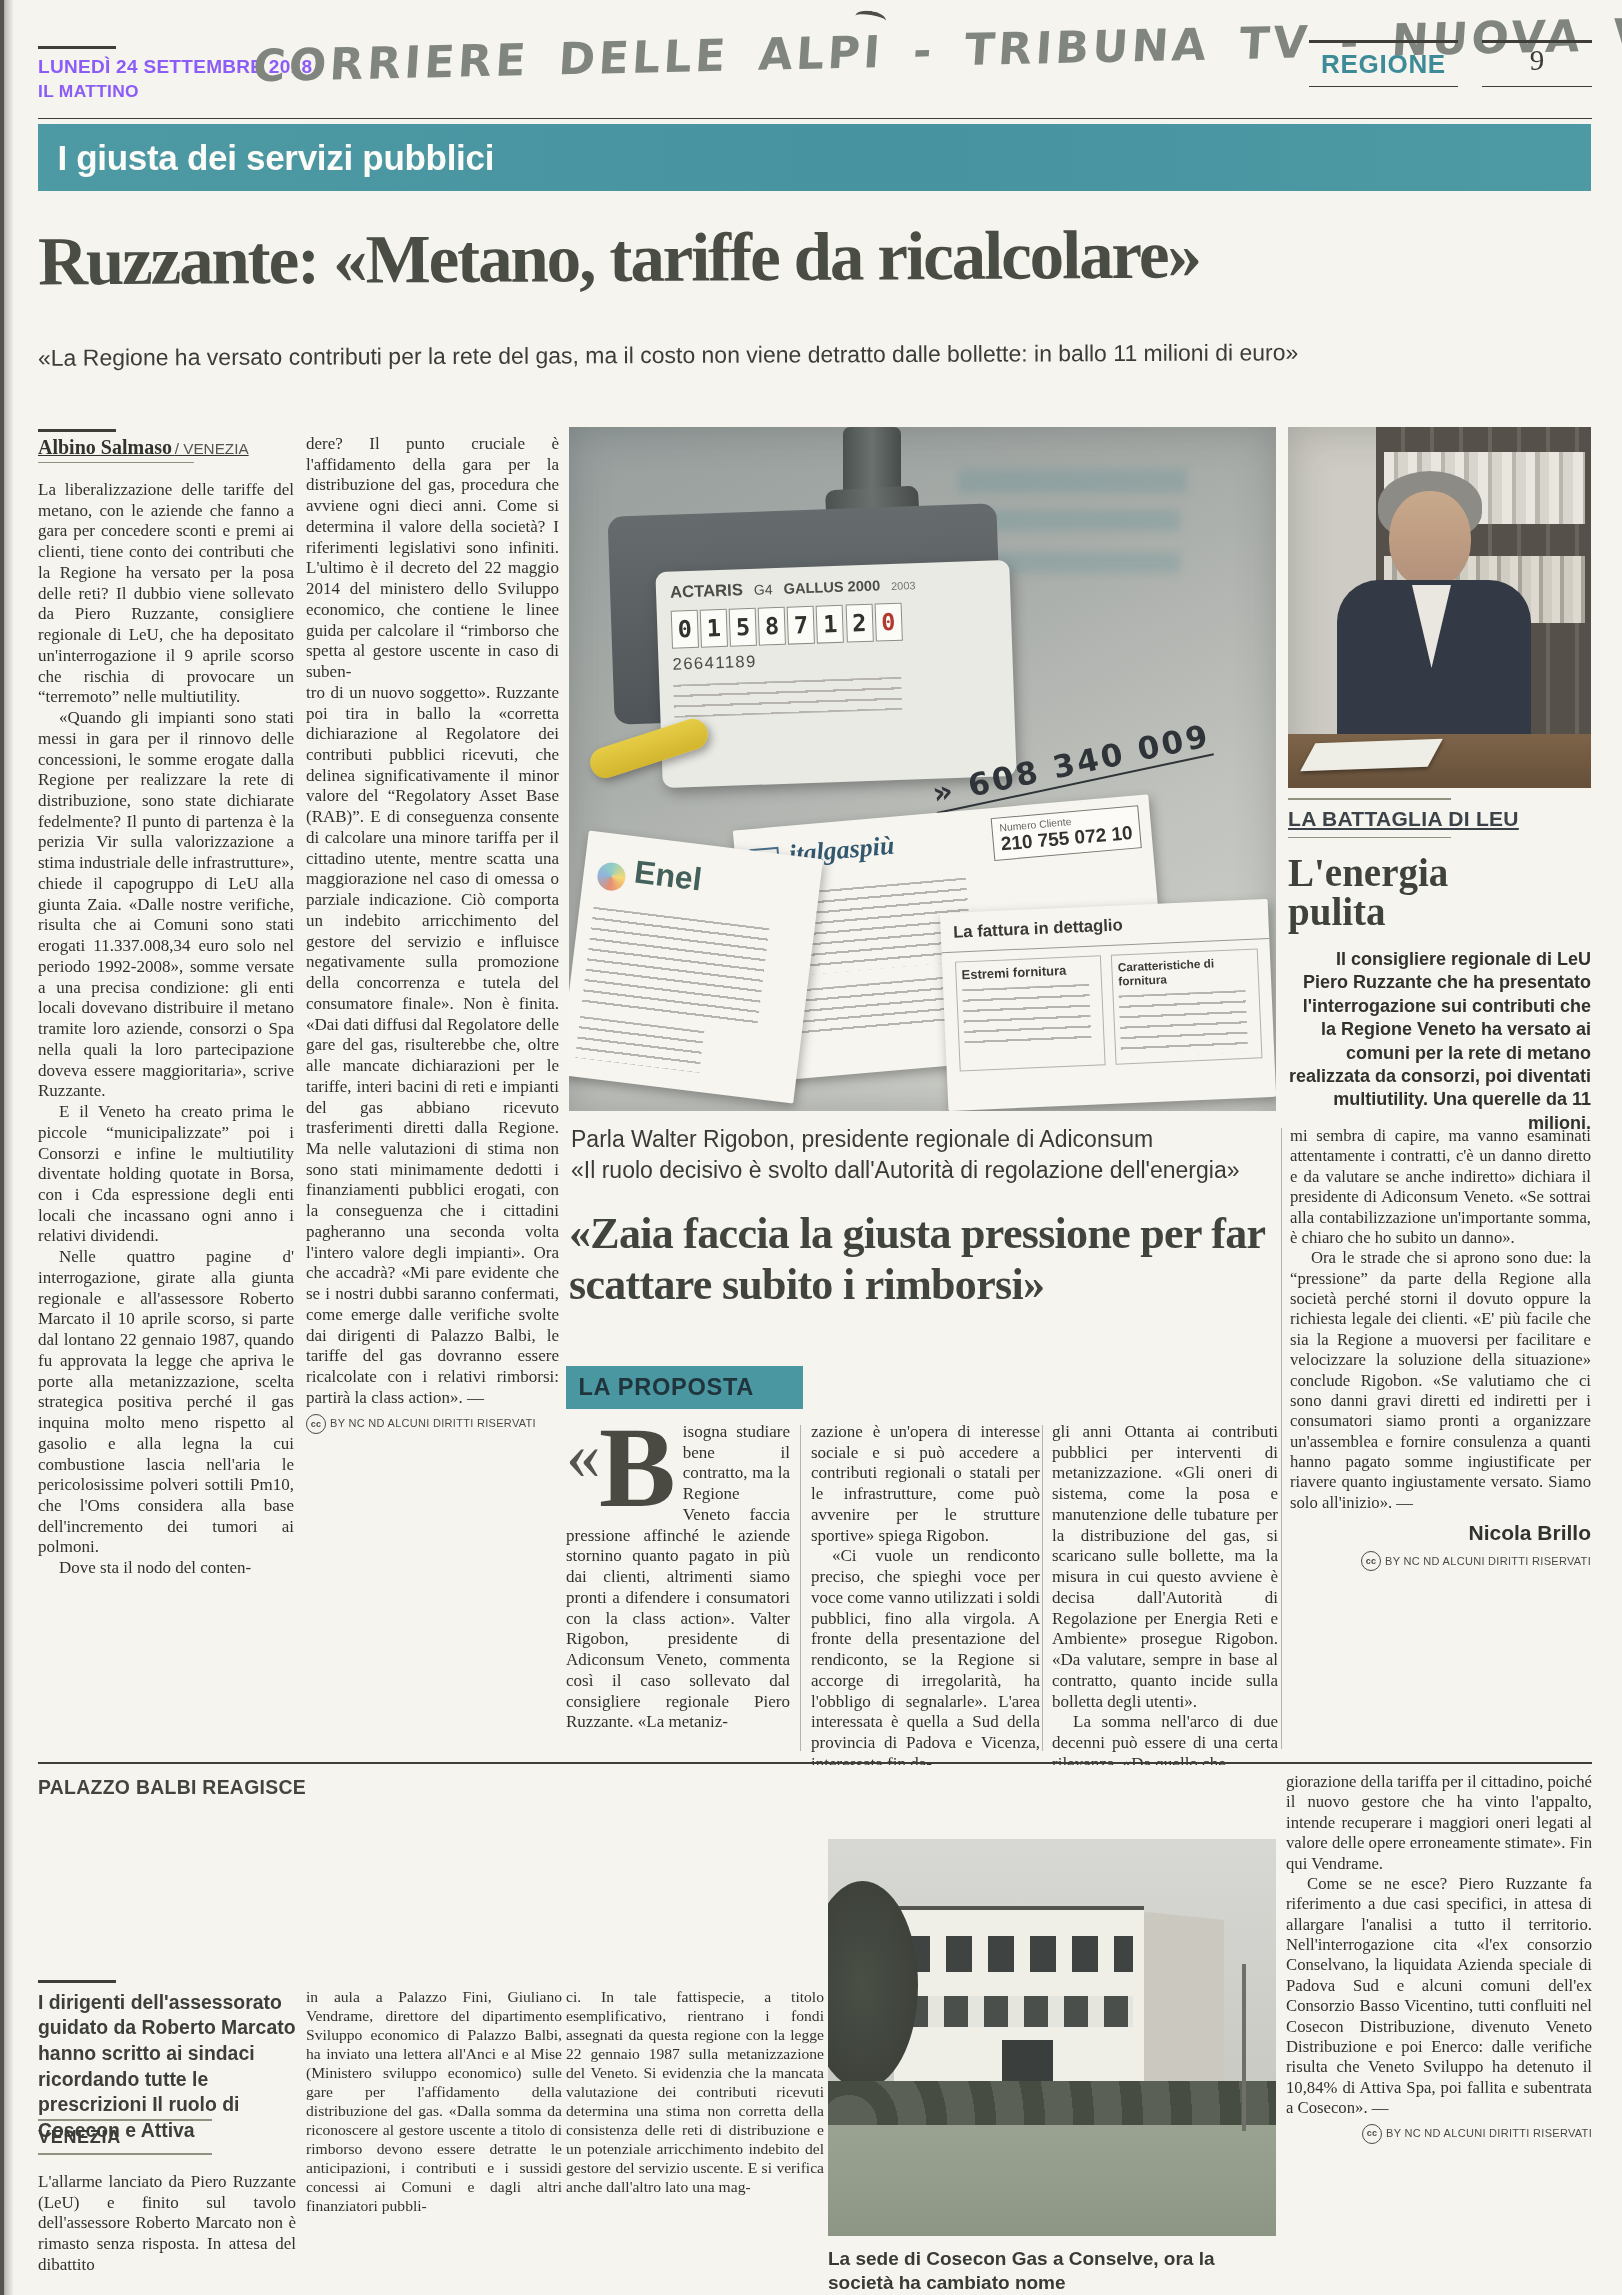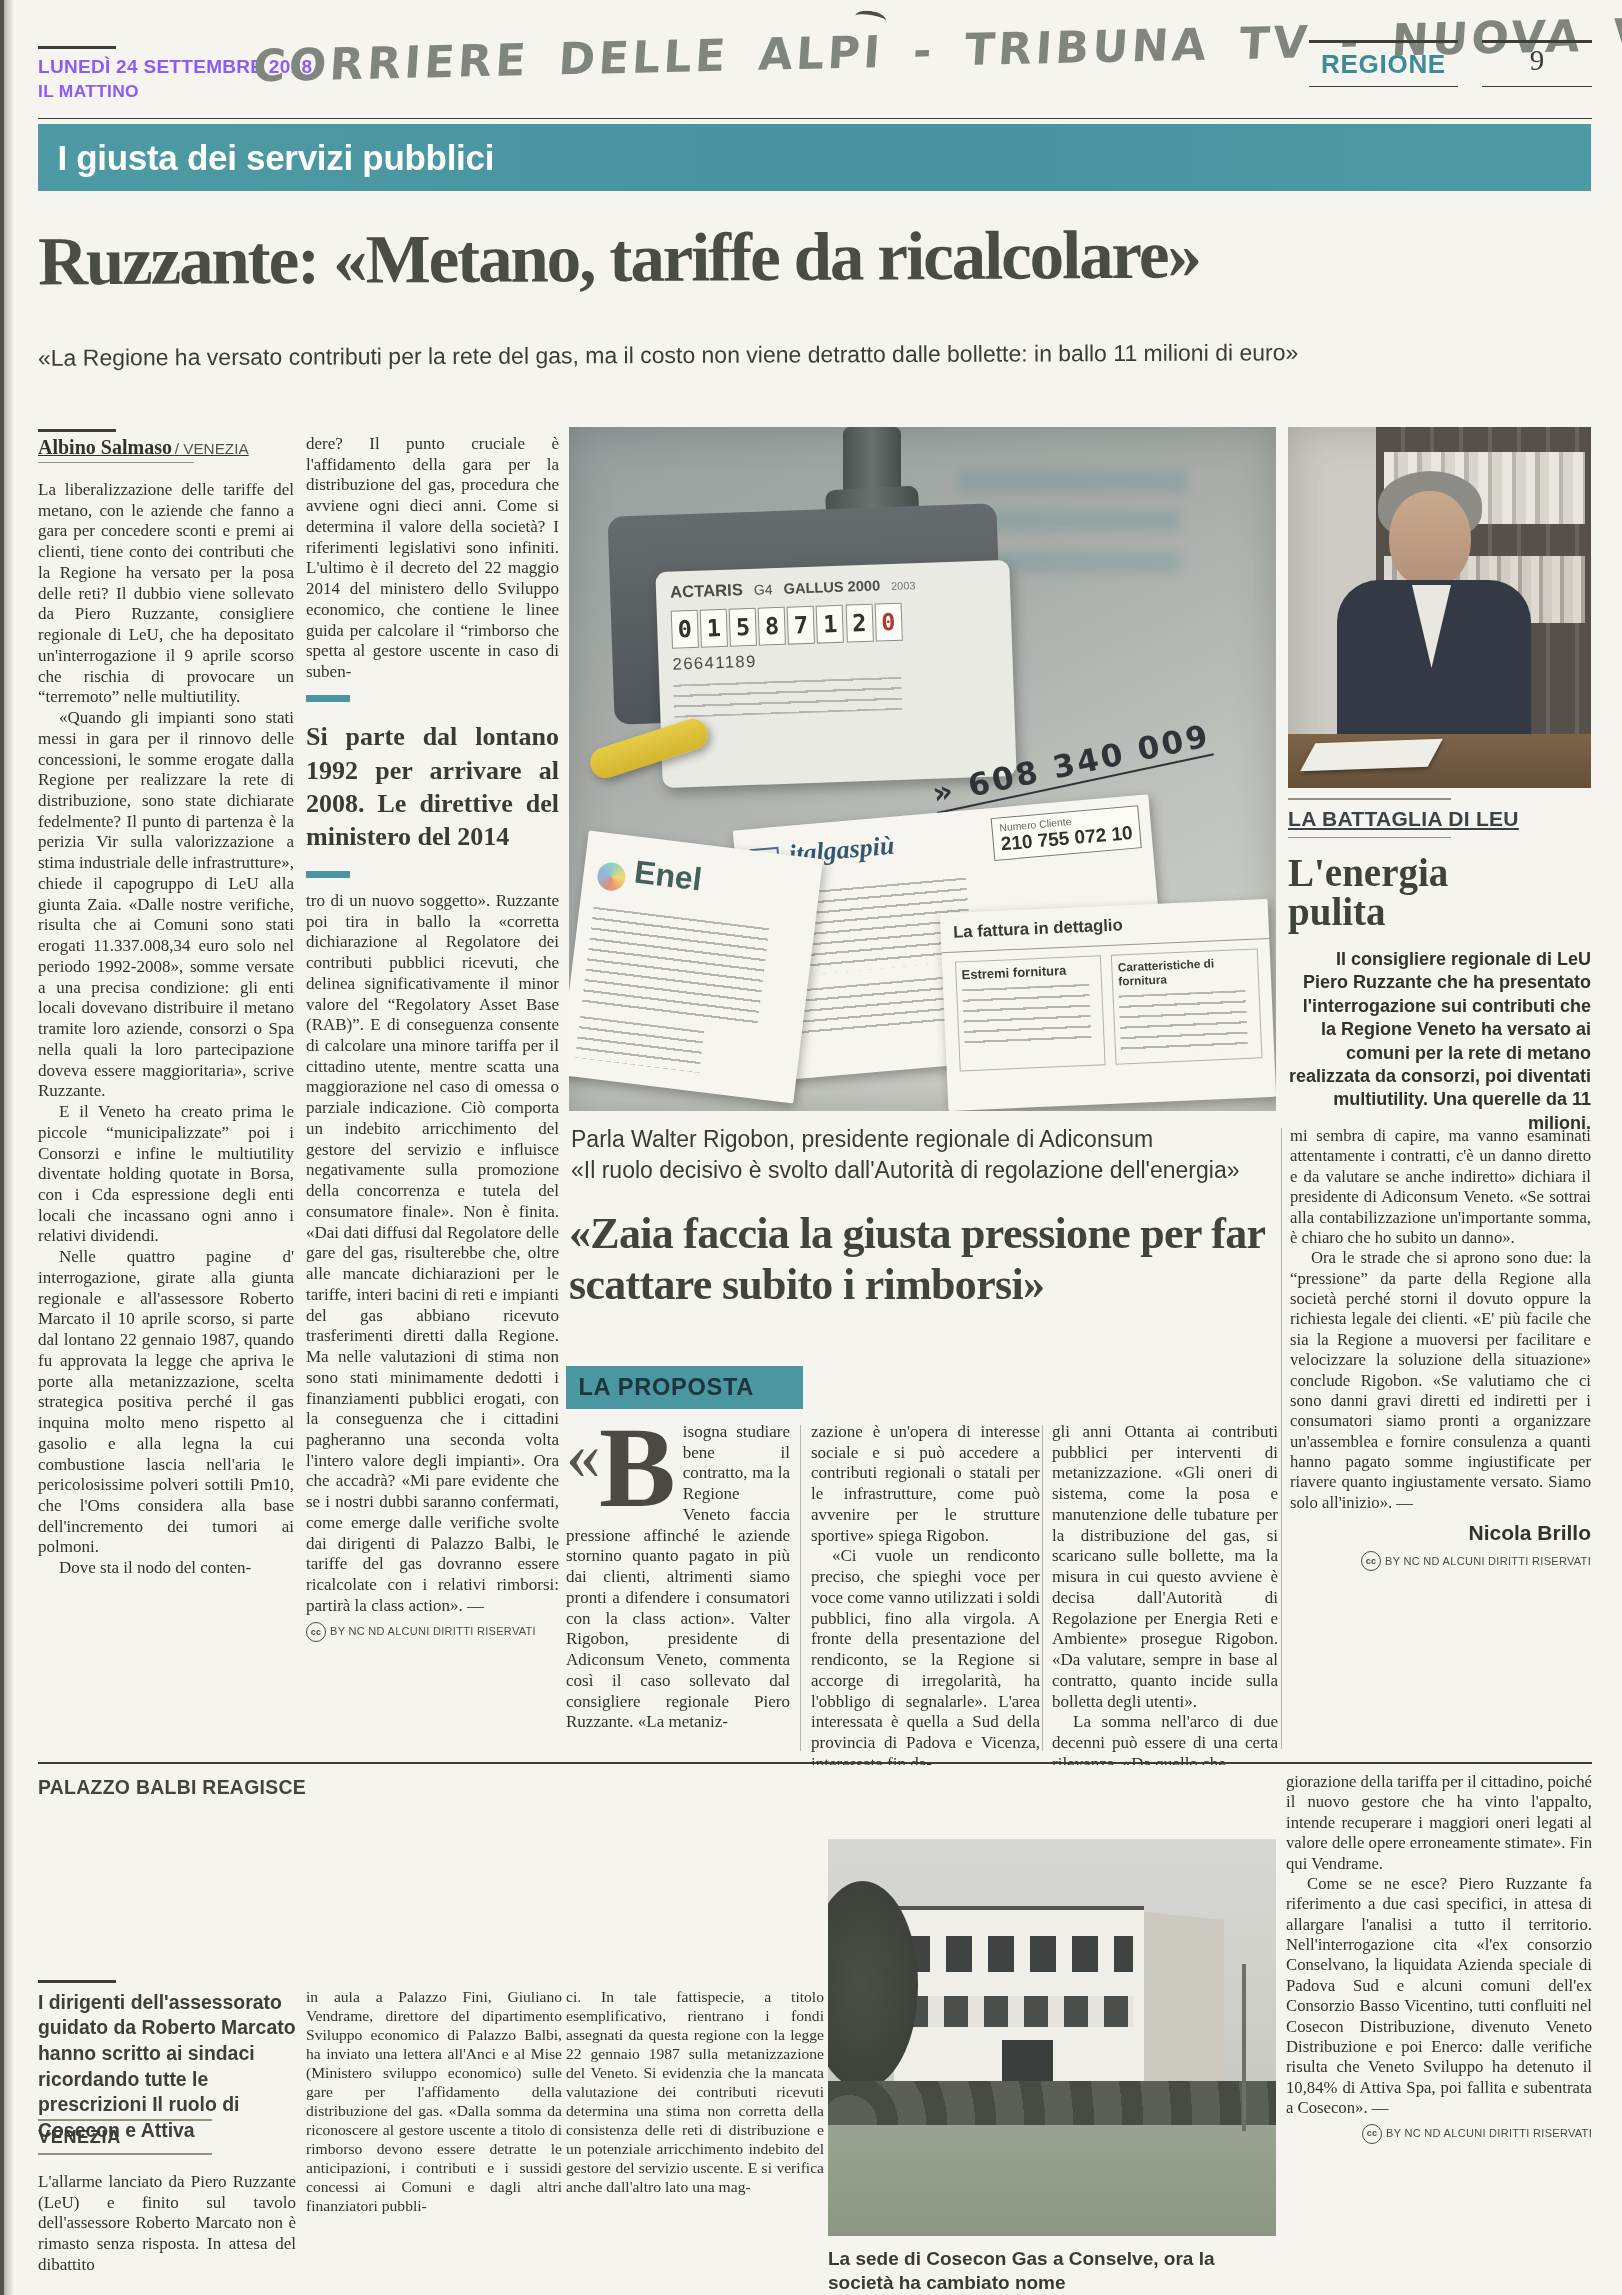--- a/index.html
+++ b/index.html
@@ -126,11 +126,6 @@
 
   <div class="abs body-col" style="left:306px;top:434px;width:253px;height:1337px;">
     <p>dere? Il punto cruciale è l'affidamento della gara per la distribuzione del gas, procedura che avviene ogni dieci anni. Come si determina il valore della società? I riferimenti legislativi sono infiniti. L'ultimo è il decreto del 22 maggio 2014 del ministero dello Sviluppo economico, che contiene le linee guida per calcolare il “rimborso che spetta al gestore uscente in caso di suben-</p>
-    <div>
-      <div class="pq-bar"></div>
-      <div class="pullquote">Si parte dal lontano 1992 per arrivare al 2008. Le direttive del ministero del 2014</div>
-      <div class="pq-bar"></div>
-    </div>
     <p>tro di un nuovo soggetto». Ruzzante poi tira in ballo la «corretta dichiarazione al Regolatore dei contributi pubblici ricevuti, che delinea significativamente il minor valore del “Regolatory Asset Base (RAB)”. E di conseguenza consente di calcolare una minore tariffa per il cittadino utente, mentre scatta una maggiorazione nel caso di omessa o parziale indicazione. Ciò comporta un indebito arricchimento del gestore del servizio e influisce negativamente sulla promozione della concorrenza e tutela del consumatore finale». Non è finita. «Dai dati diffusi dal Regolatore delle gare del gas, risulterebbe che, oltre alle mancate dichiarazioni per le tariffe, interi bacini di reti e impianti del gas abbiano ricevuto trasferimenti diretti dalla Regione. Ma nelle valutazioni di stima non sono stati minimamente dedotti i finanziamenti pubblici erogati, con la conseguenza che i cittadini pagheranno una seconda volta l'intero valore degli impianti». Ora che accadrà? «Mi pare evidente che se i nostri dubbi saranno confermati, come emerge dalle verifiche svolte dai dirigenti di Palazzo Balbi, le tariffe del gas dovranno essere ricalcolate con i relativi rimborsi: partirà la class action». —</p>
     <div class="cc-line">
       <span class="cc-ico">cc</span>

